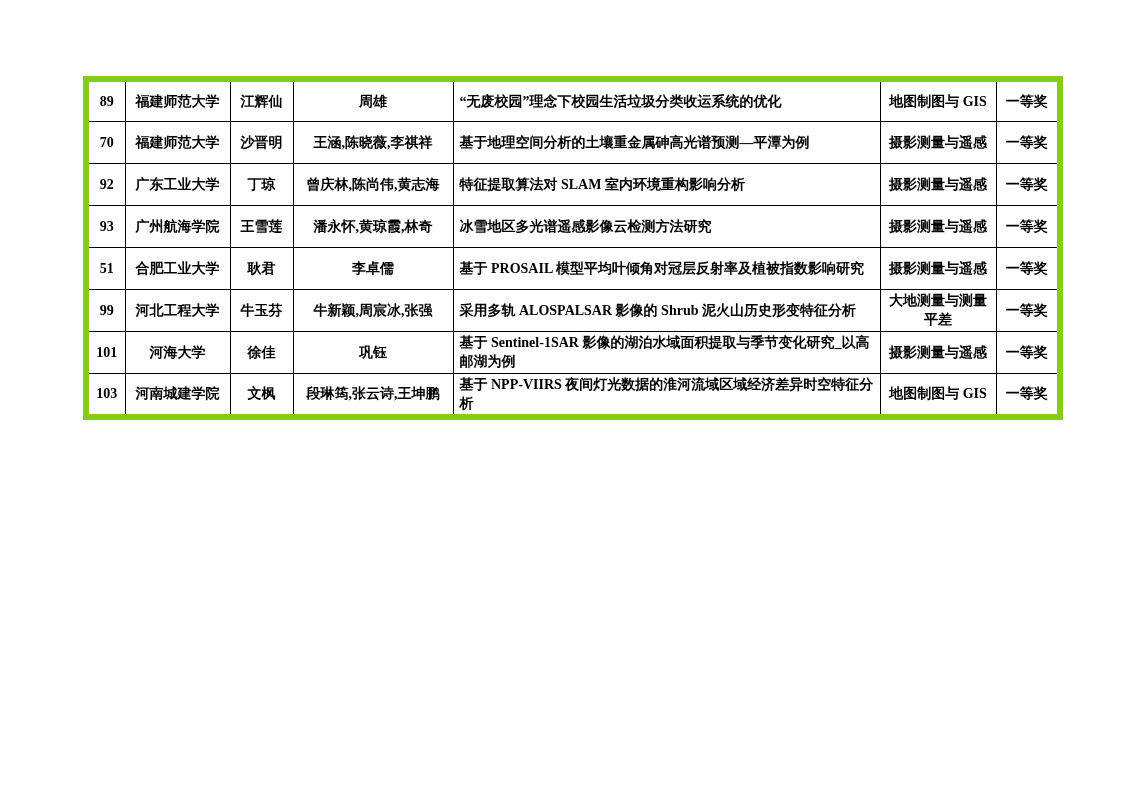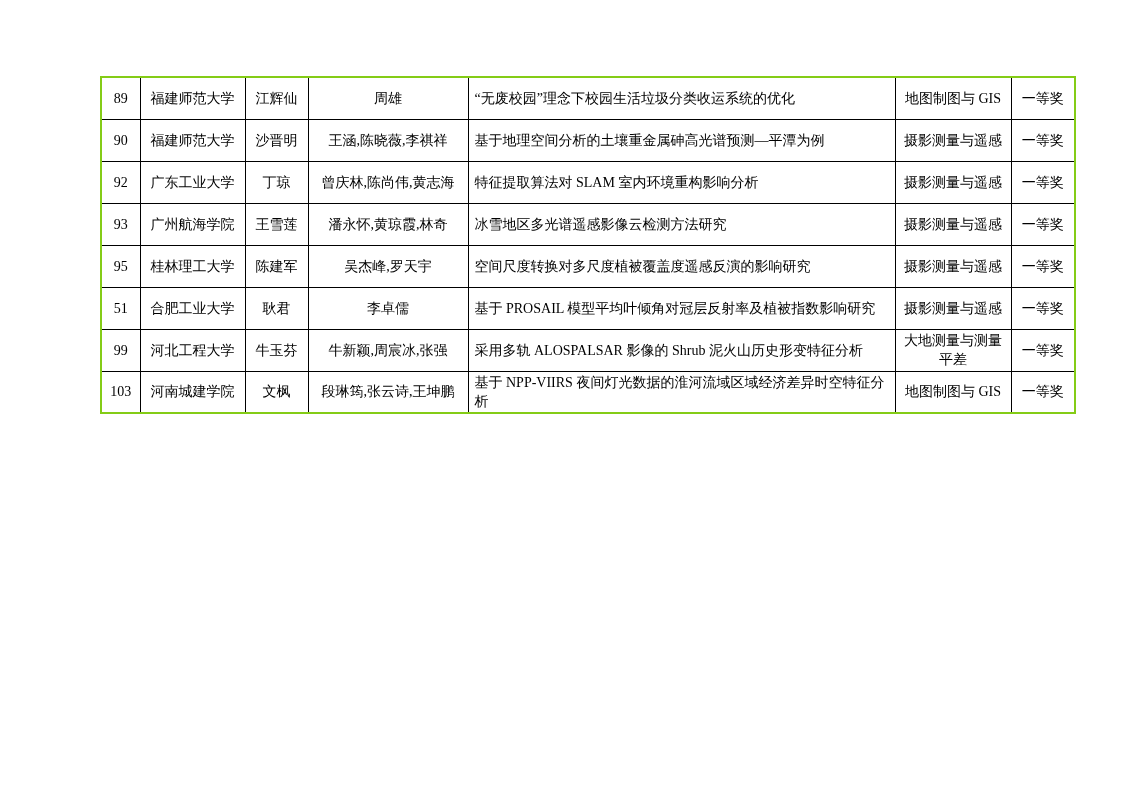--- a/index.html
+++ b/index.html
@@ -16,14 +16,15 @@
   }
   table.awards {
     position: absolute;
-    left: 100px;
+    left: 83px;
     top: 76px;
     width: 974px;
     table-layout: fixed;
     border-collapse: collapse;
-    border: 2px solid #84cc16;
+    border: 6px solid #84cc16;
     font-size: 14px;
     color: #000000;
+    font-weight: bold;
   }
   table.awards td {
     border: 1px solid #000000;

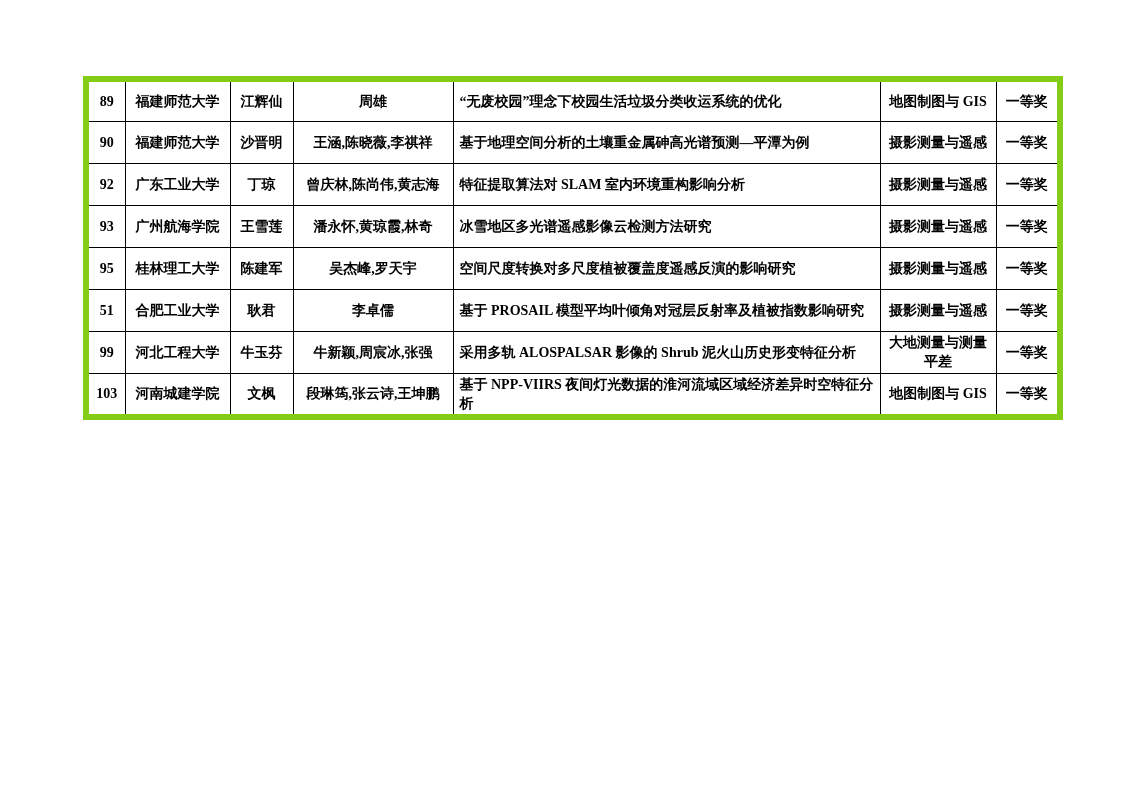--- a/index.html
+++ b/index.html
@@ -69,7 +69,7 @@
           <td class="col-award">一等奖</td>
         </tr>
         <tr>
-          <td class="col-no">90</td>
+          <td class="col-no">70</td>
           <td class="col-university">福建师范大学</td>
           <td class="col-advisor">沙晋明</td>
           <td class="col-students">王涵,陈晓薇,李祺祥</td>

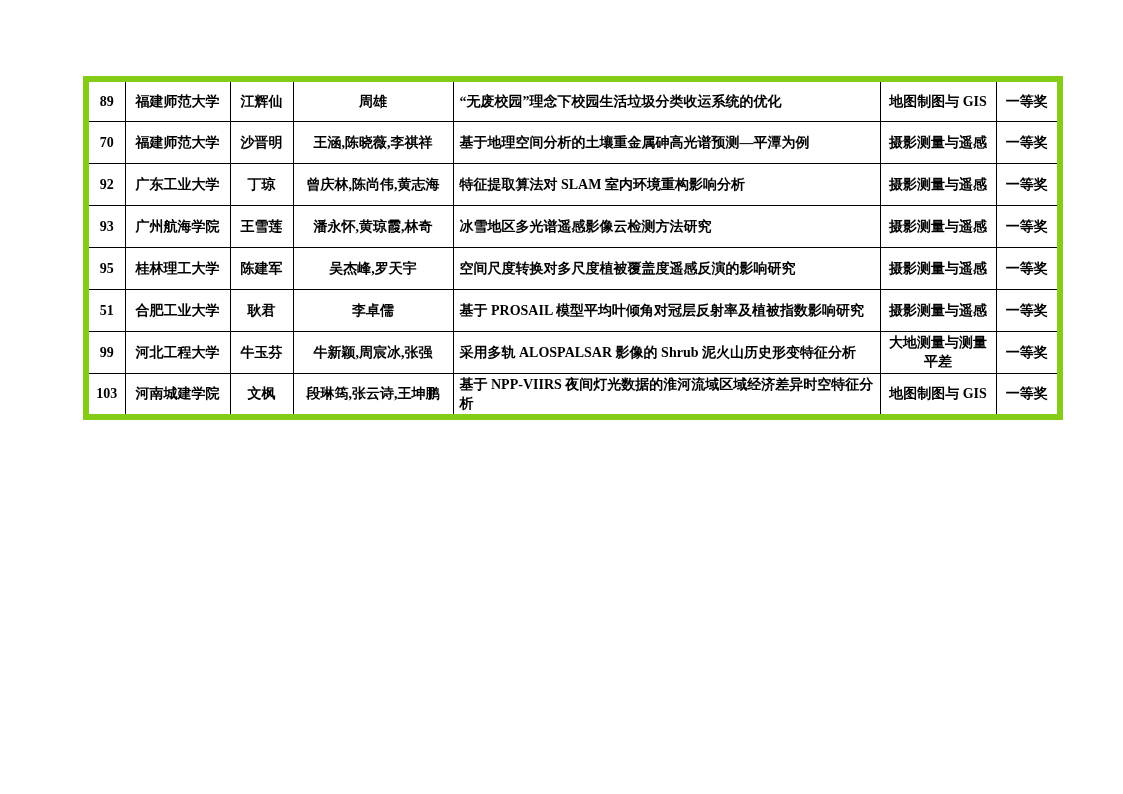--- a/index.html
+++ b/index.html
@@ -96,15 +96,6 @@
           <td class="col-award">一等奖</td>
         </tr>
         <tr>
-          <td class="col-no">95</td>
-          <td class="col-university">桂林理工大学</td>
-          <td class="col-advisor">陈建军</td>
-          <td class="col-students">吴杰峰,罗天宇</td>
-          <td class="col-title">空间尺度转换对多尺度植被覆盖度遥感反演的影响研究</td>
-          <td class="col-category">摄影测量与遥感</td>
-          <td class="col-award">一等奖</td>
-        </tr>
-        <tr>
           <td class="col-no">51</td>
           <td class="col-university">合肥工业大学</td>
           <td class="col-advisor">耿君</td>

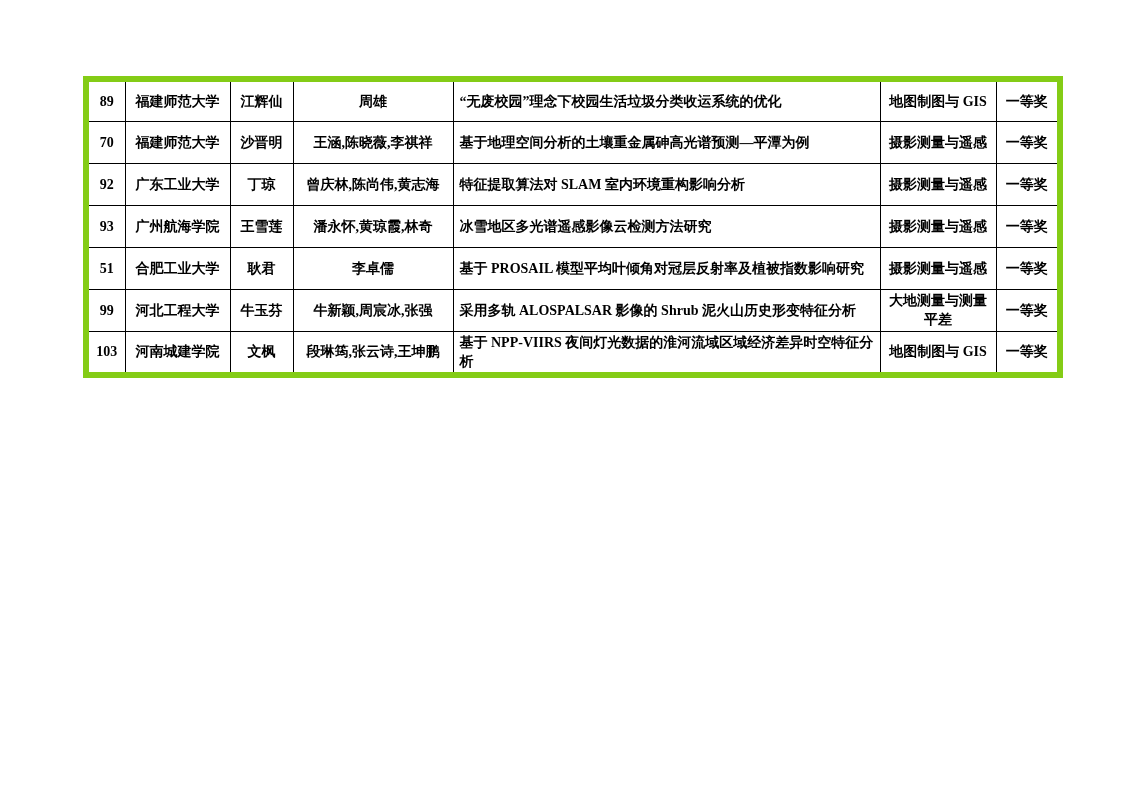--- a/index.html
+++ b/index.html
@@ -114,6 +114,15 @@
           <td class="col-award">一等奖</td>
         </tr>
         <tr>
+          <td class="col-no">101</td>
+          <td class="col-university">河海大学</td>
+          <td class="col-advisor">徐佳</td>
+          <td class="col-students">巩钰</td>
+          <td class="col-title">基于 Sentinel-1SAR 影像的湖泊水域面积提取与季节变化研究_以高邮湖为例</td>
+          <td class="col-category">摄影测量与遥感</td>
+          <td class="col-award">一等奖</td>
+        </tr>
+        <tr>
           <td class="col-no">103</td>
           <td class="col-university">河南城建学院</td>
           <td class="col-advisor">文枫</td>

